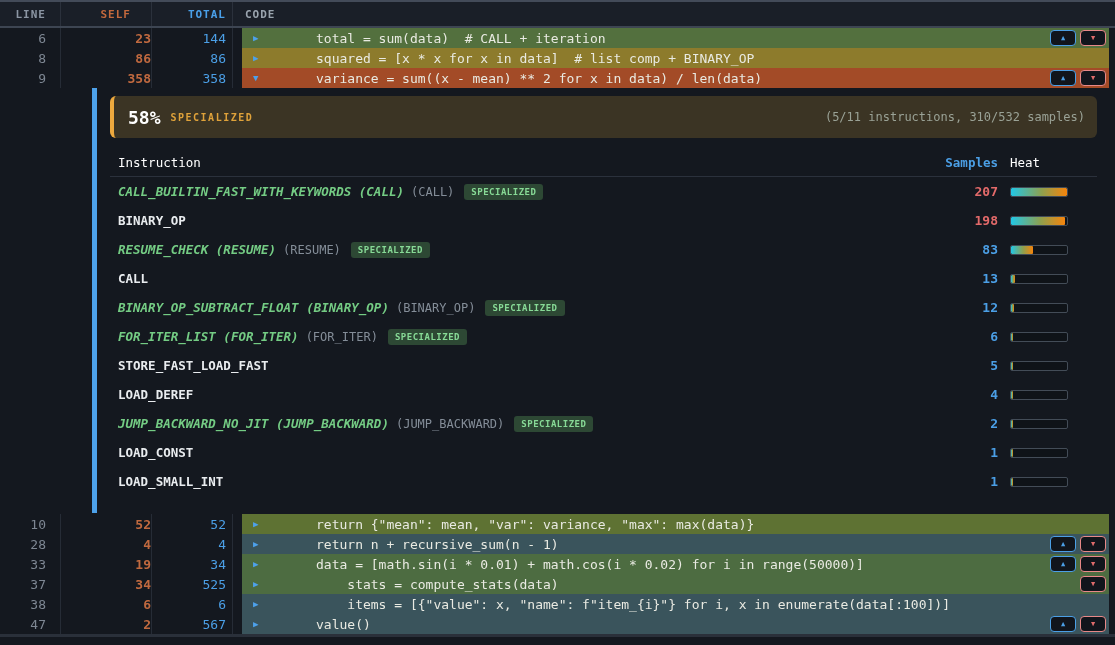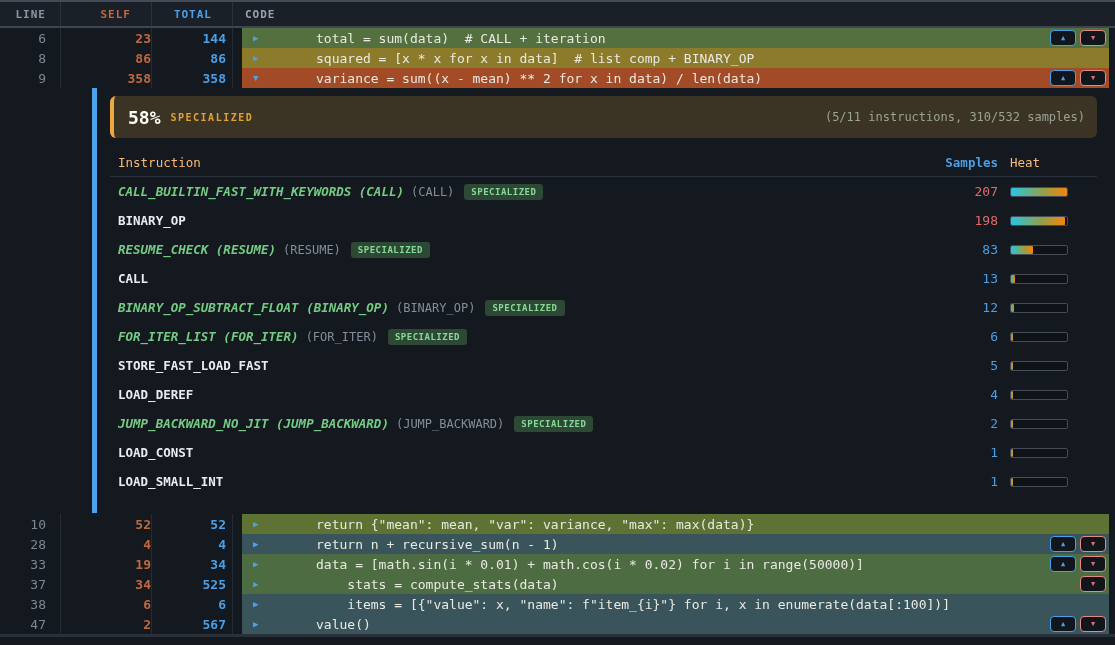--- a/index.html
+++ b/index.html
@@ -20,7 +20,7 @@
     font-size:11px; font-weight:bold; letter-spacing:1px; }
   .hcell.h-line  { width:61px;  justify-content:flex-end; padding-right:14px; color:#8b95a3; border-right:1px solid #2b313c; }
   .hcell.h-self  { width:91px;  justify-content:flex-end; padding-right:20px; color:#c4693d; border-right:1px solid #2b313c; }
-  .hcell.h-total { width:81px;  justify-content:flex-end; padding-right:20px;  color:#4aa0ea; border-right:1px solid #2b313c; }
+  .hcell.h-total { width:81px;  justify-content:flex-end; padding-right:6px;  color:#4aa0ea; border-right:1px solid #2b313c; }
   .hcell.h-code  { flex:1; padding-left:12px; color:#9aa4ae; }
 
   

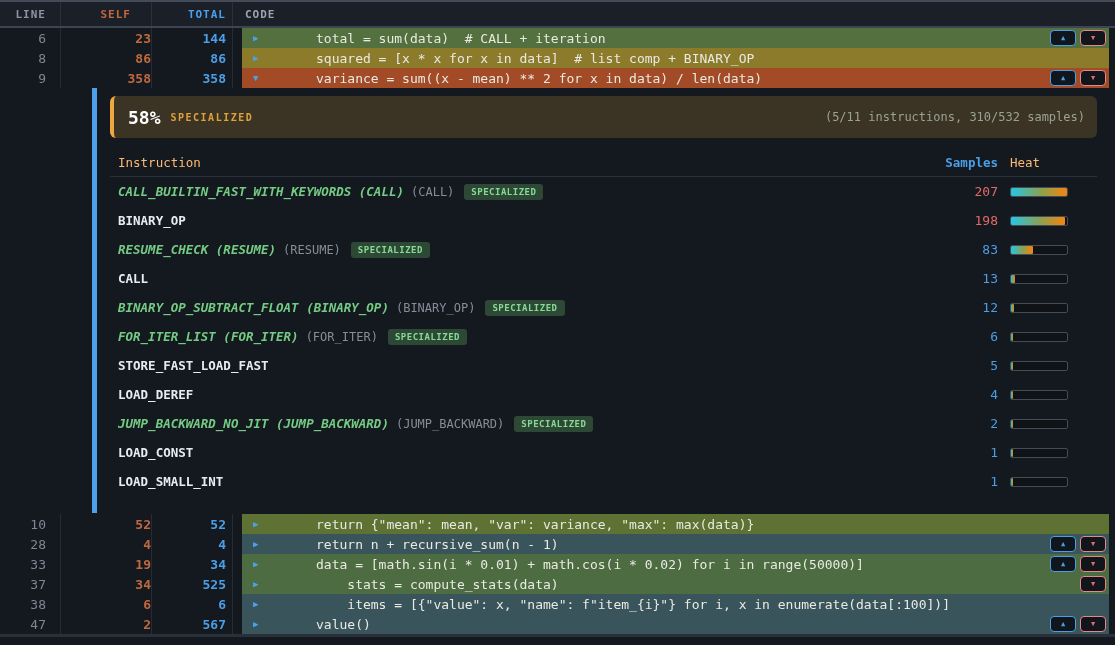--- a/index.html
+++ b/index.html
@@ -31,7 +31,7 @@
   }
   .cell.c-line  { width:61px; padding-right:14px; color:#7e8793; }
   .cell.c-self  { width:91px; color:#c0693f; font-weight:bold; }
-  .cell.c-total { width:81px; padding-right:6px;  color:#4b9fe6; font-weight:bold; }
+  .cell.c-total { width:81px; padding-right:6px;  color:#4b9fe6; font-weight:normal; }
   .code-cell {
     flex:1; position:relative; margin-left:9px; margin-right:6px; height:100%;
   }

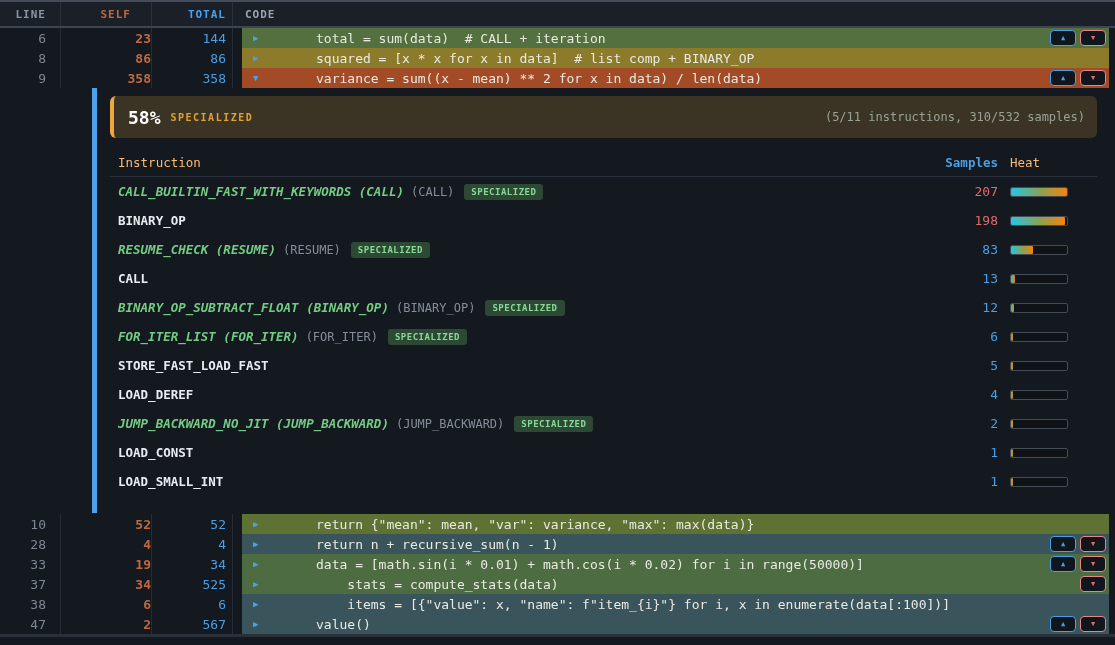--- a/index.html
+++ b/index.html
@@ -71,7 +71,7 @@
   .instr-table { position:absolute; left:110px; top:60px; width:987px; }
   .instr-grid { display:grid; grid-template-columns:1fr 110px 12px 87px; align-items:center; }
   .instr-header { height:29px; border-bottom:1px solid #2b313c; }
-  .instr-header .th { font-size:12.5px; color:#fdba74; font-weight:normal; }
+  .instr-header .th { font-size:12.5px; color:#ffffff; font-weight:normal; }
   .th.th-instruction { padding-left:8px; }
   .th.th-samples { text-align:right; color:#4b9fe6; font-weight:bold; }
   .th.th-heat { }

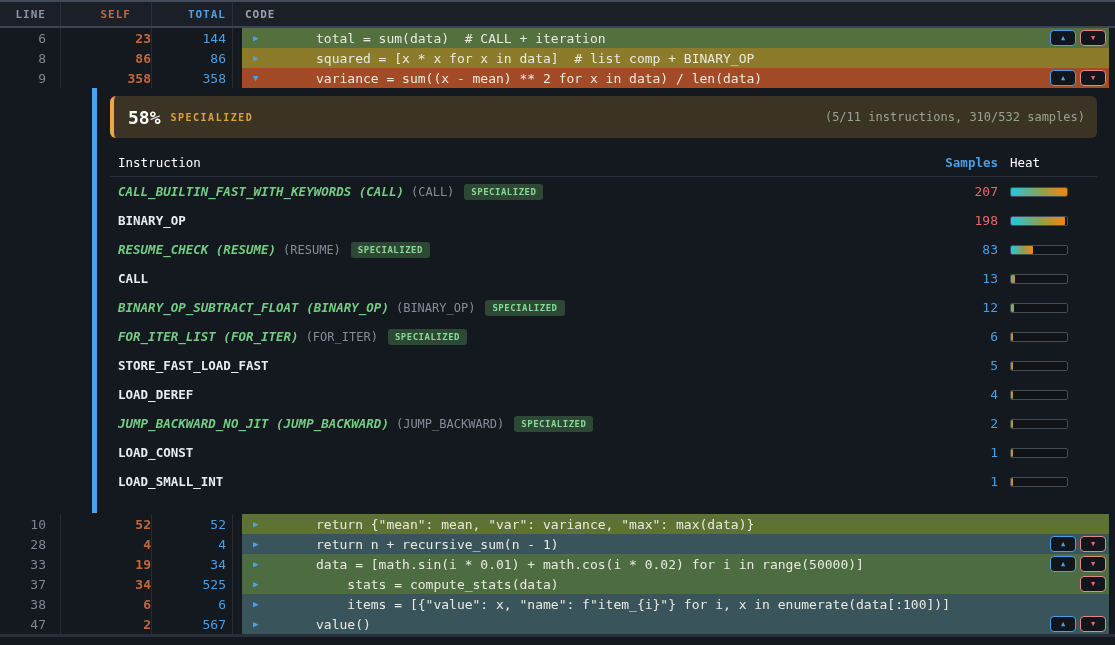--- a/index.html
+++ b/index.html
@@ -86,7 +86,7 @@
     font-size:9px; font-weight:bold; letter-spacing:.5px;
     padding:3px 7px; border-radius:3px;
   }
-  .instr-samples { text-align:right; font-size:13px; font-weight:normal; }
+  .instr-samples { text-align:right; font-size:13px; font-weight:bold; }
   .heat-cell { display:flex; }
   .heat-track {
     width:58px; height:10px; background:#0f1318;

